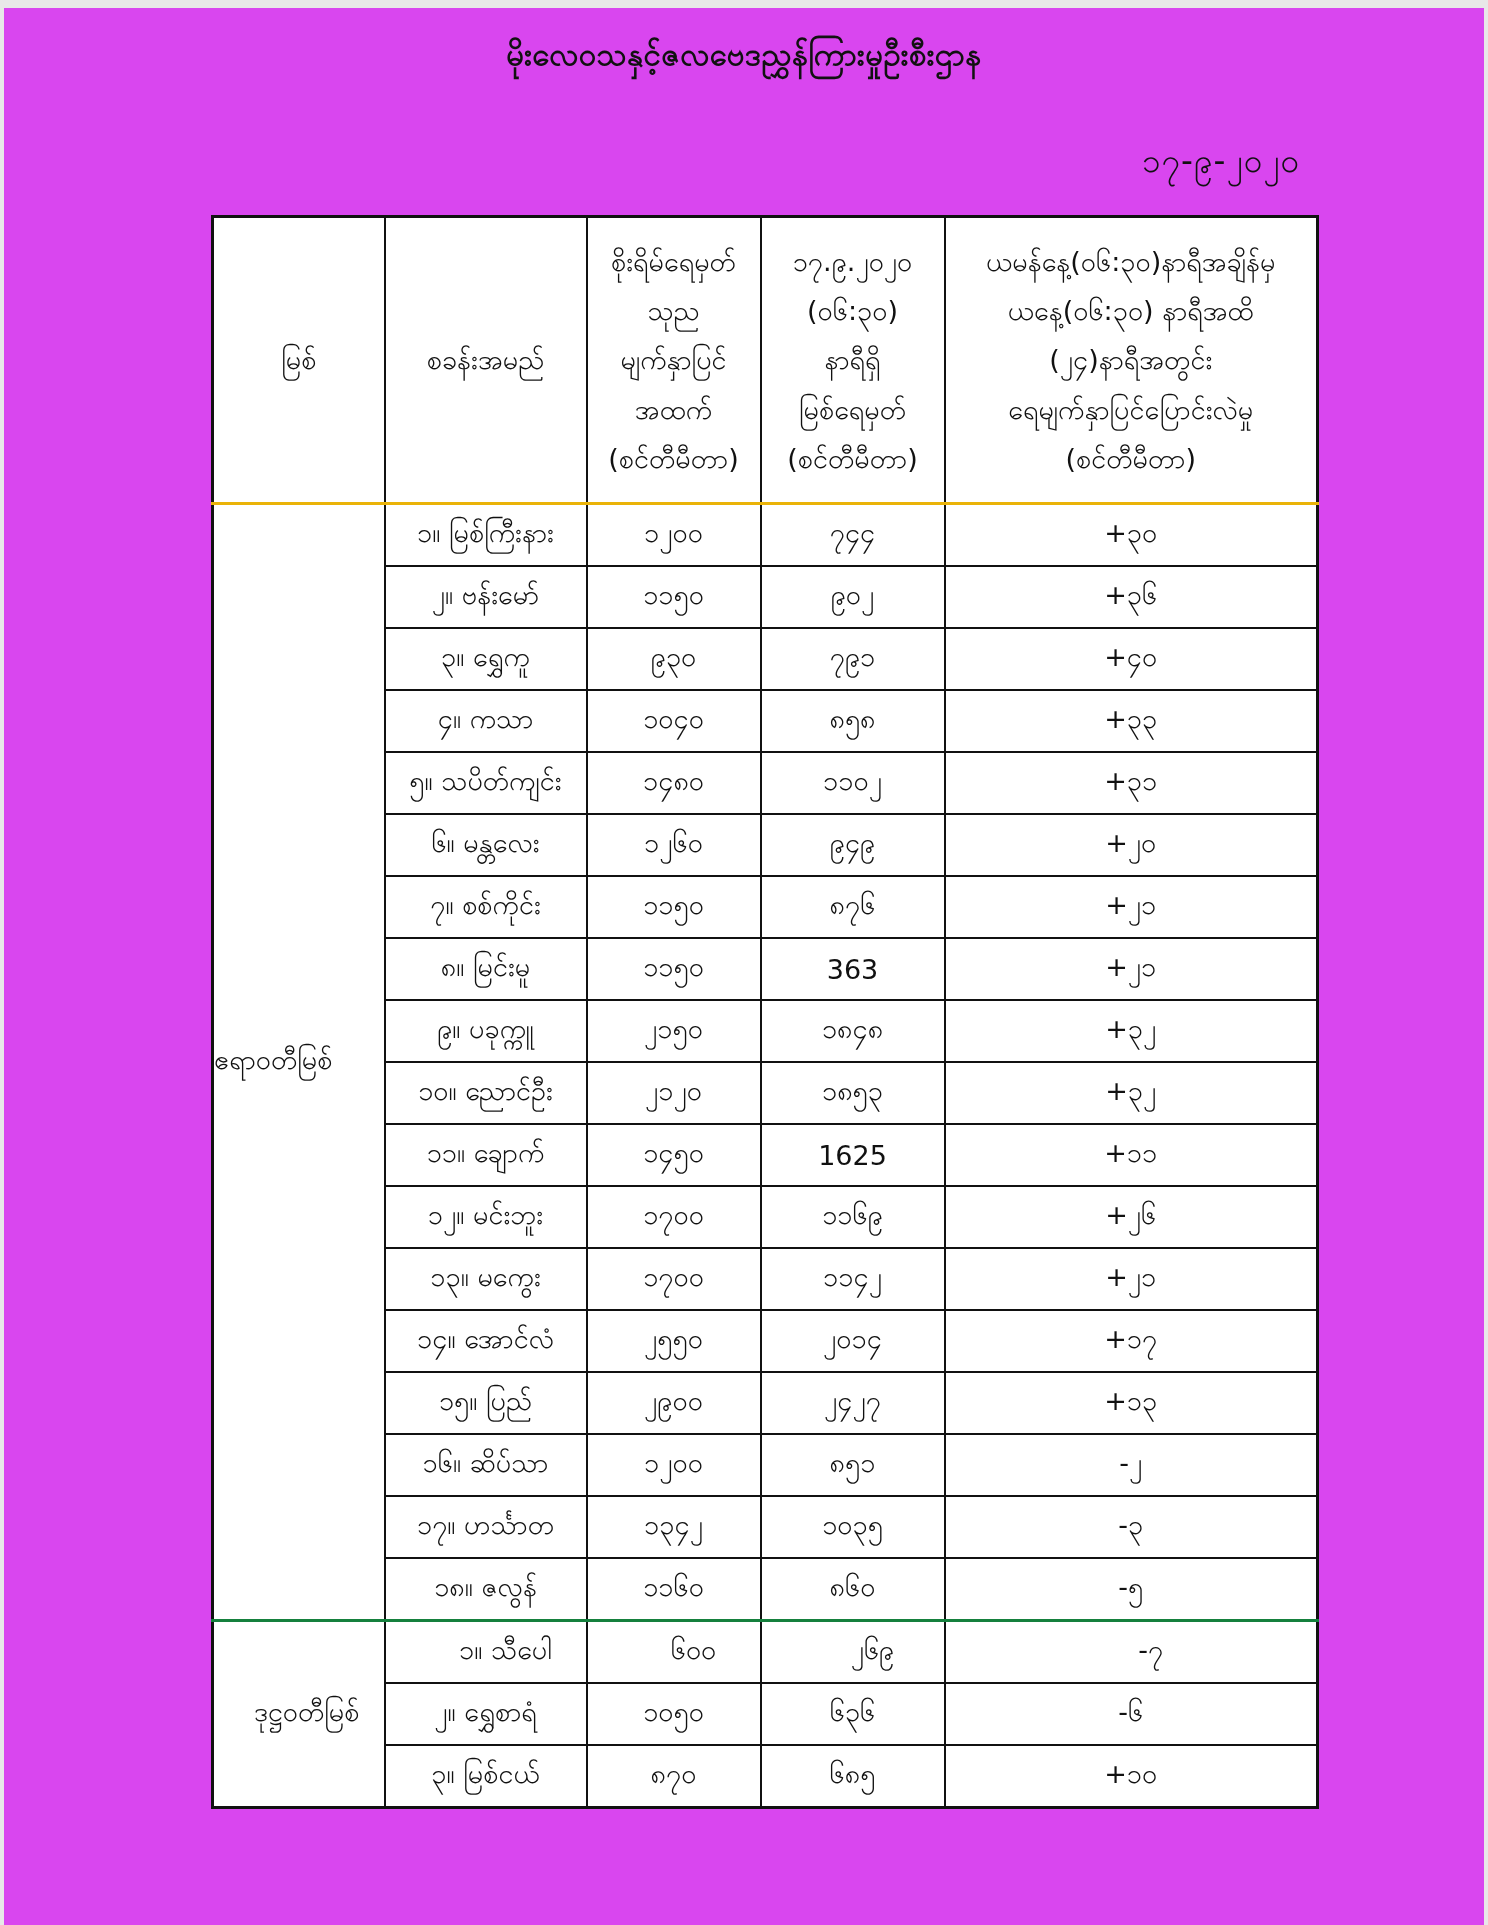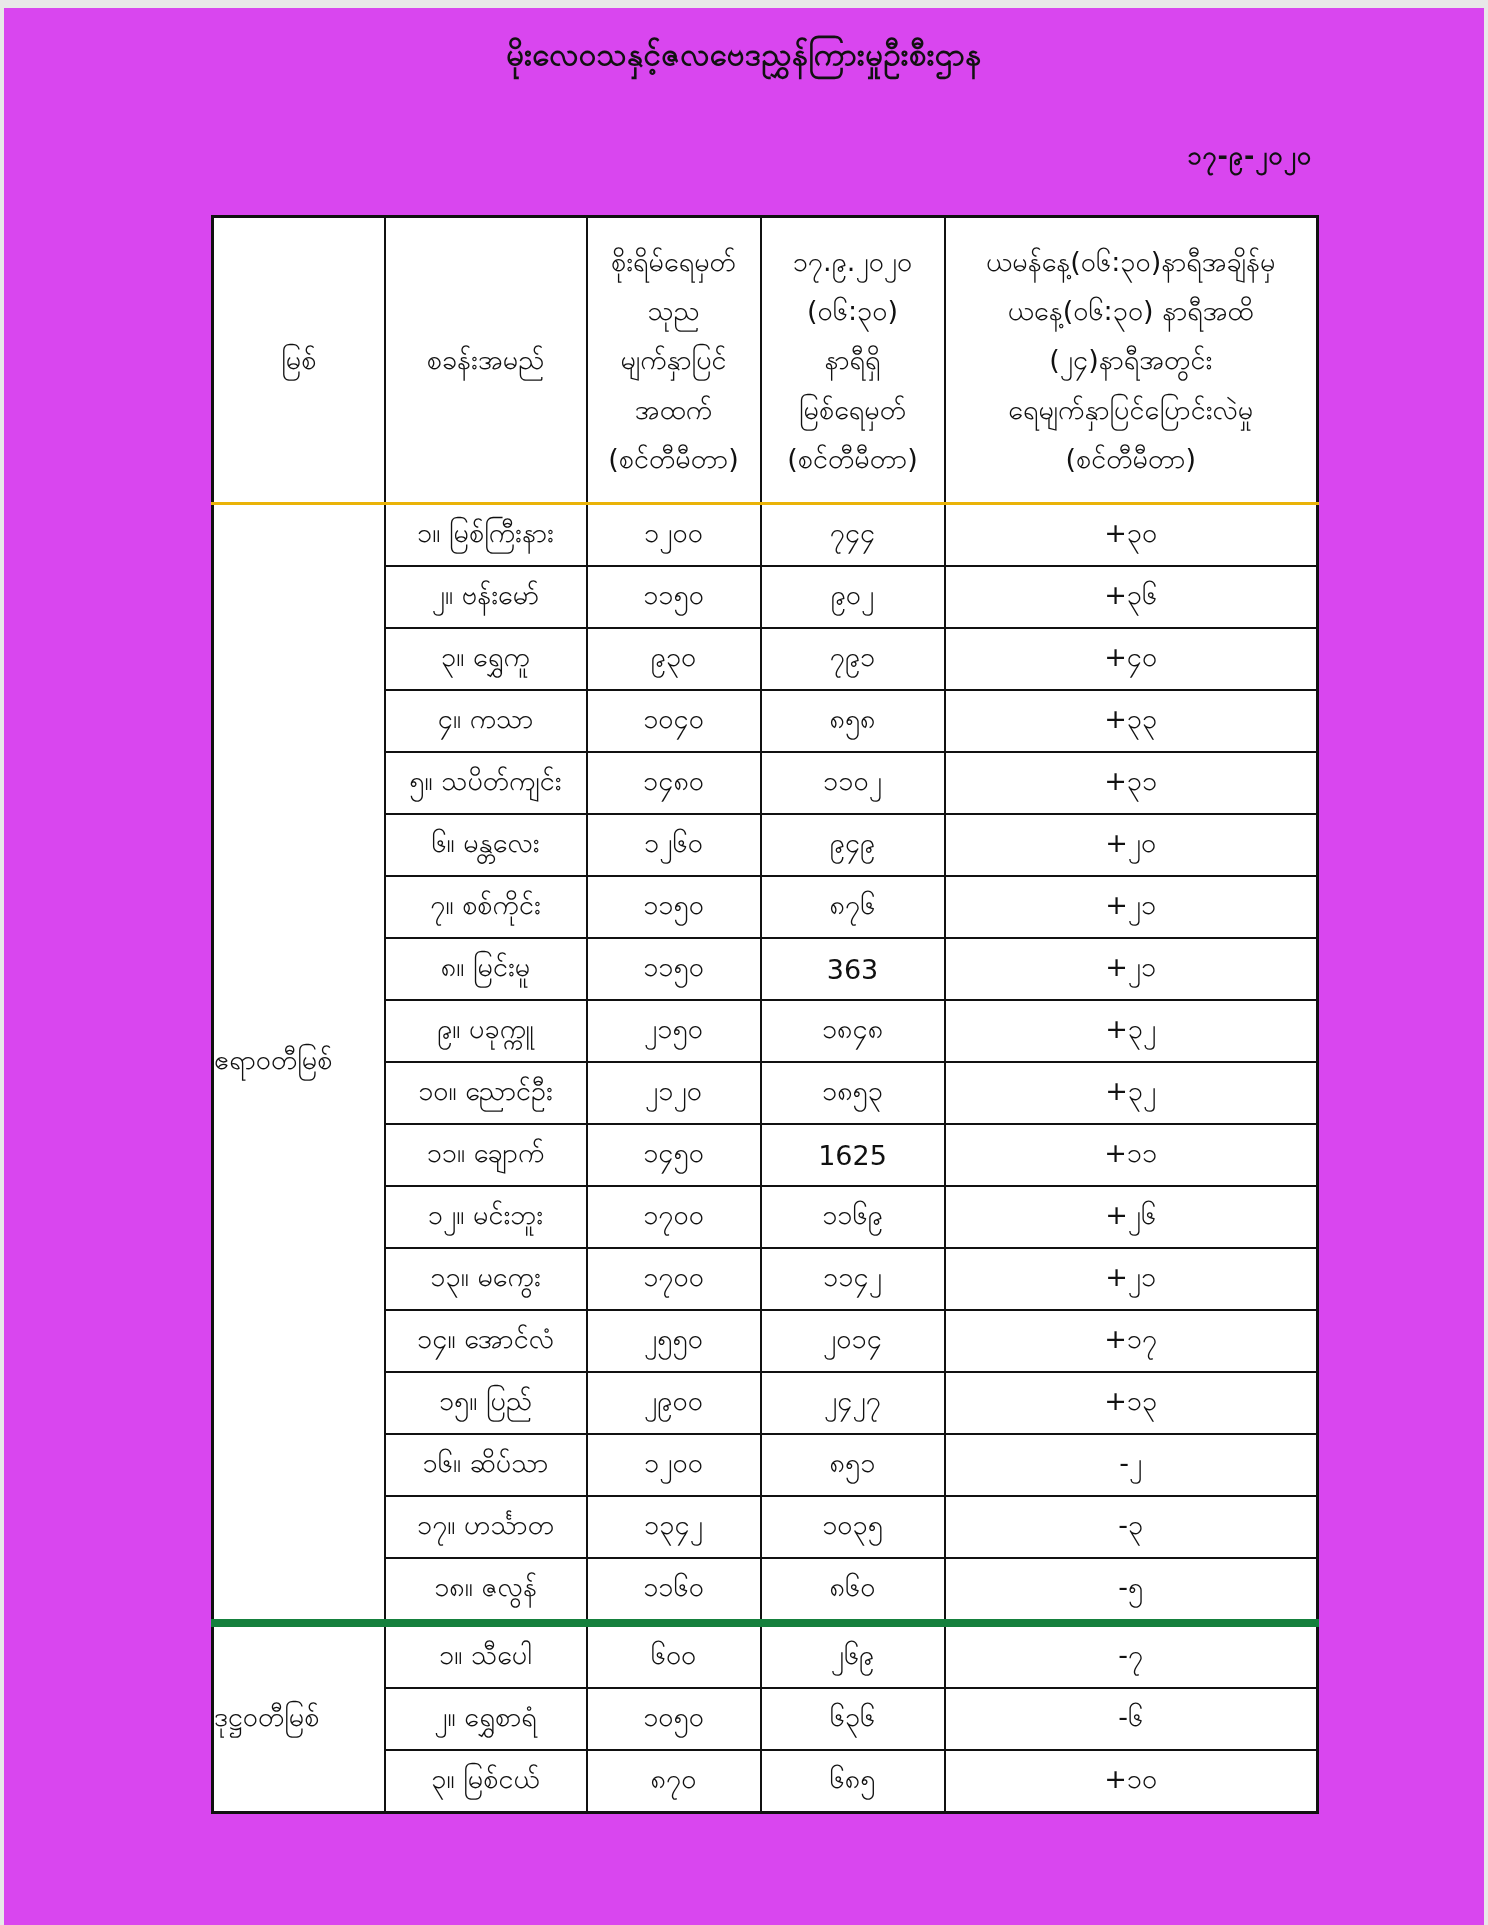--- a/index.html
+++ b/index.html
@@ -25,9 +25,9 @@
   .report-date {
     position: absolute;
     top: 131px;
-    right: 172px;
-    font-size: 25px;
-    font-weight: 700;
+    right: 184px;
+    font-size: 33px;
+    font-weight: 400;
     letter-spacing: 1px;
   }
   table.river-table {

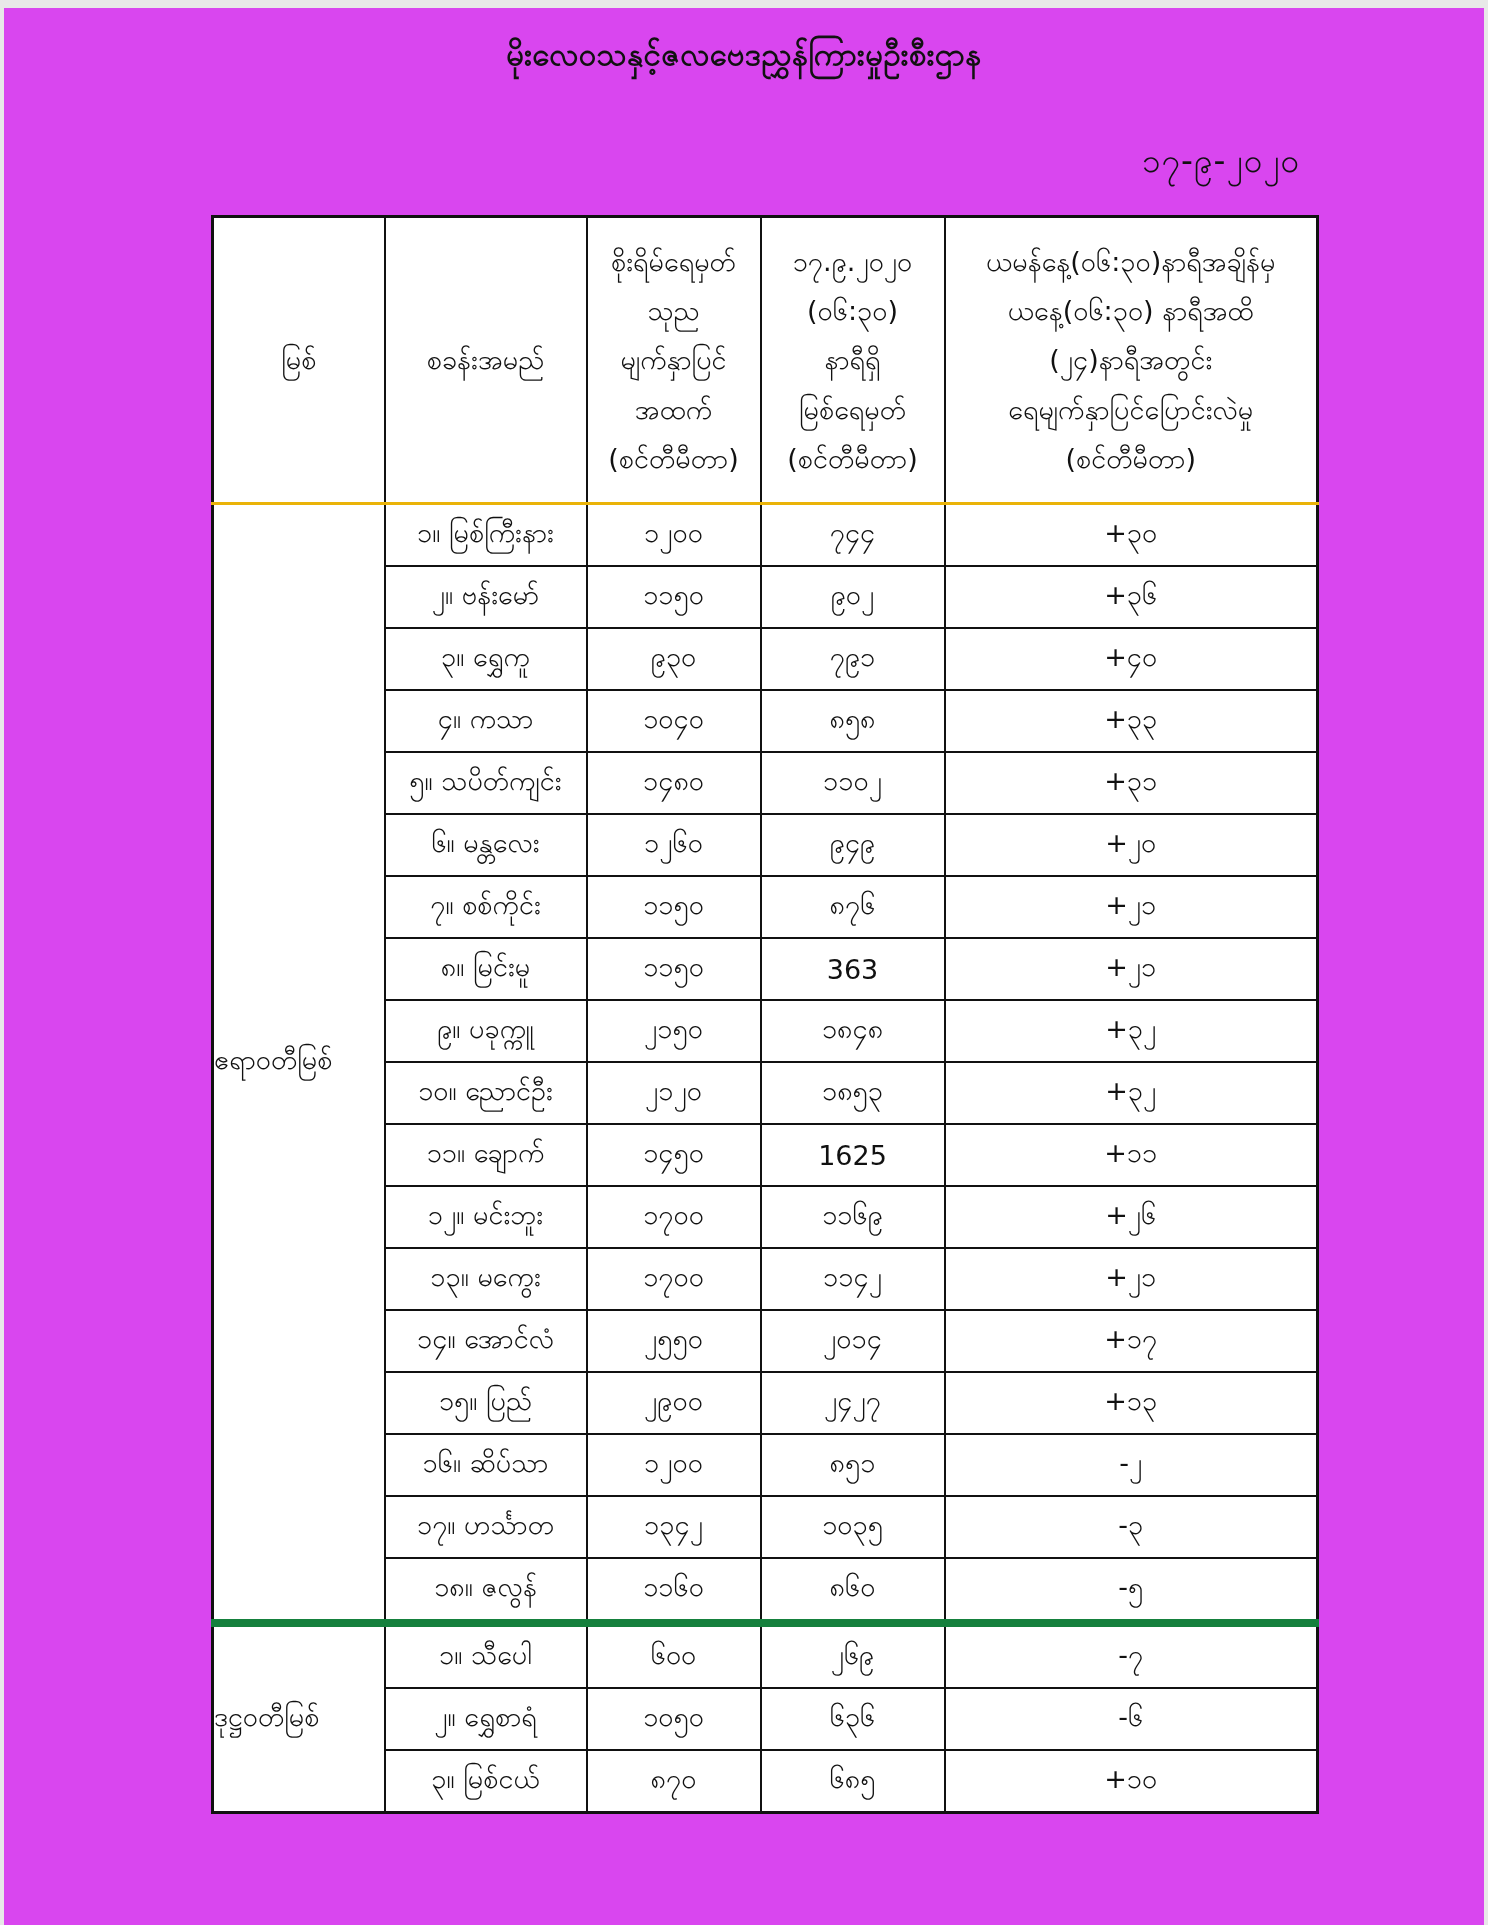--- a/index.html
+++ b/index.html
@@ -69,7 +69,7 @@
     text-align: left;
     font-weight: 400;
   }
-  tr.group-start td { border-top: 8px solid #15803d; }
+  tr.group-start td { border-top: 3px solid #15803d; padding-left: 40px; }
   th.change-col { padding: 0 6px; }
 </style>
 </head>

